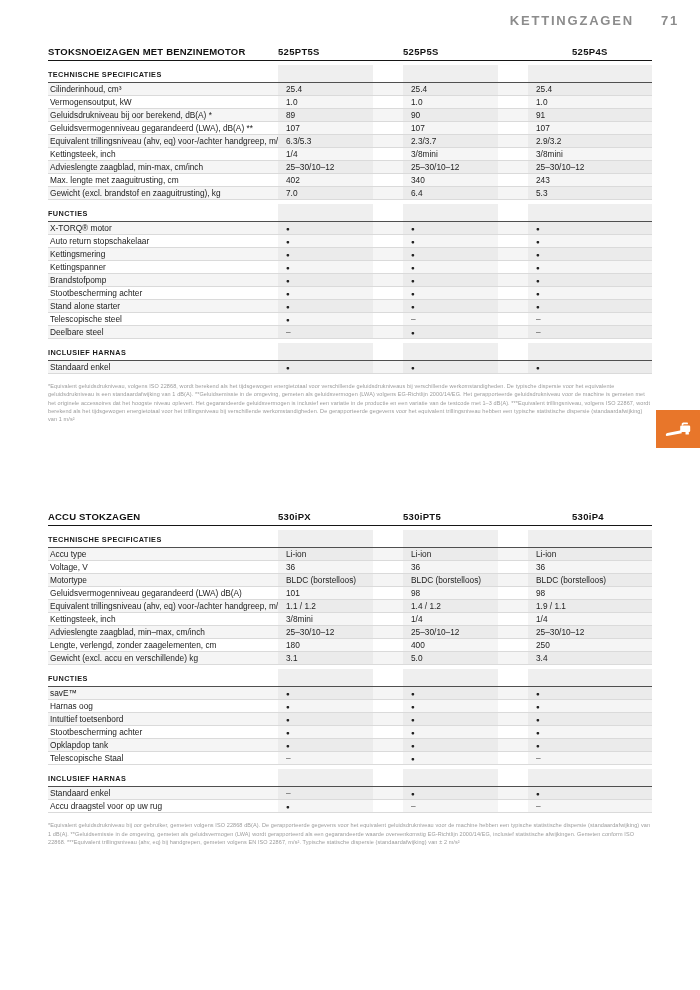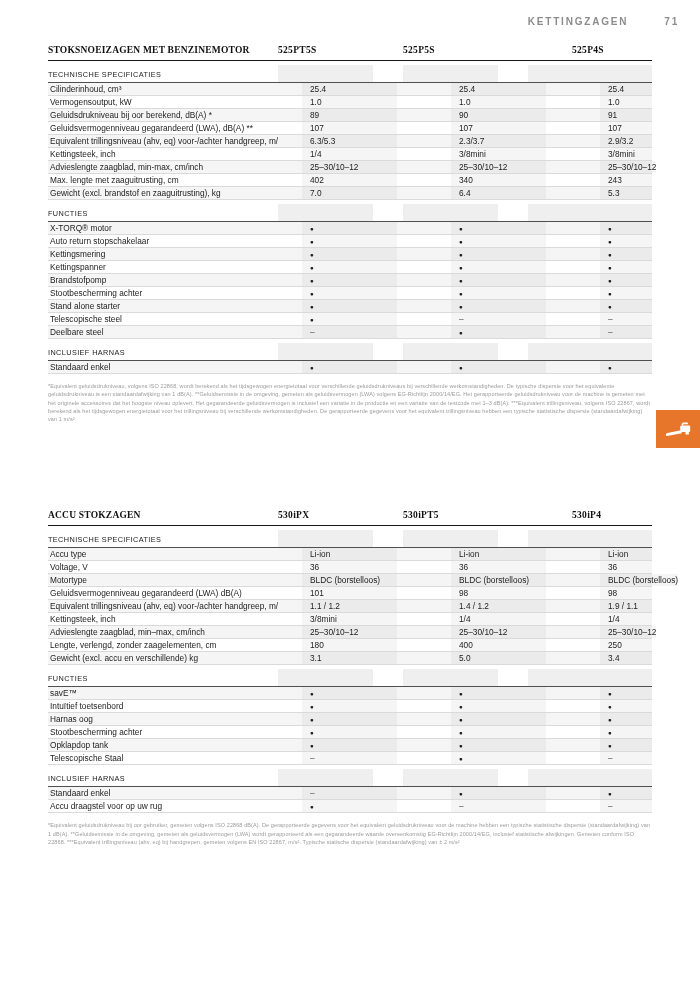--- a/index.html
+++ b/index.html
@@ -11,8 +11,8 @@
   .page{padding:16px 48px 0 48px;box-sizing:border-box;}
   
   .page-header{
-    display:flex;justify-content:flex-end;align-items:flex-start;gap:36px;
-    font-size:10px;letter-spacing:1.8px;color:#8c8c8c;font-weight:bold;
+    display:flex;justify-content:flex-end;align-items:center;gap:27px;
+    font-size:13px;letter-spacing:1.8px;color:#8c8c8c;font-weight:bold;
     margin-right:-27px;height:9px;
   }
   

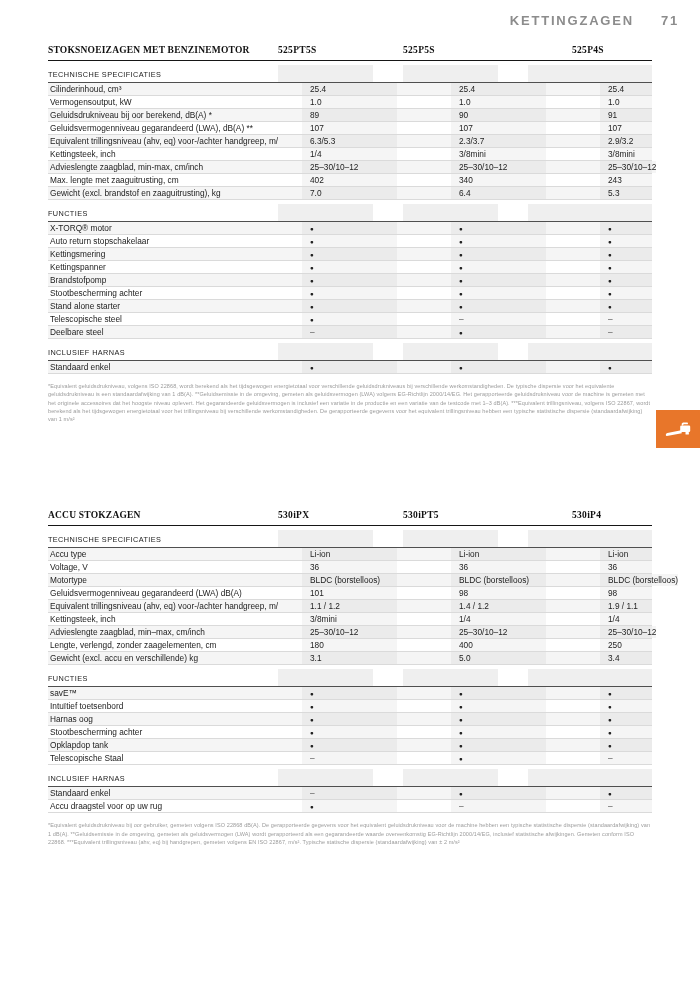--- a/index.html
+++ b/index.html
@@ -20,8 +20,8 @@
   .tbl-1{margin-top:18px;}
   .tbl-2{margin-top:85px;}
   .title-row{
-    display:flex;align-items:center;height:18px;
-    border-bottom:1.6px solid #161616;padding-bottom:3px;box-sizing:border-box;font-family:Liberation Serif, serif;
+    display:flex;align-items:flex-end;height:18px;
+    border-bottom:1.6px solid #161616;padding-bottom:3px;box-sizing:border-box;
   }
   .title-cell{flex:0 0 230px;font-weight:bold;font-size:9.5px;letter-spacing:.2px;color:#111;}
   .model-cell{flex:0 0 125px;font-weight:bold;font-size:9.5px;letter-spacing:.3px;color:#111;}

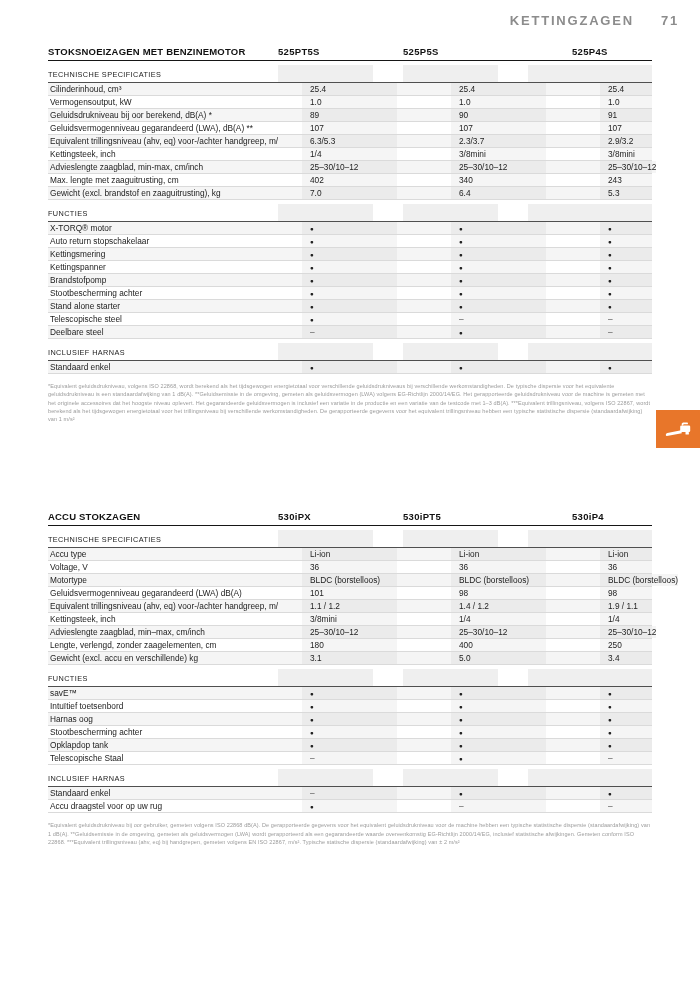--- a/index.html
+++ b/index.html
@@ -31,7 +31,7 @@
     align-items:flex-end;
   }
   .section-heading{
-    flex:0 0 230px;font-weight:normal;font-size:7.3px;letter-spacing:.4px;color:#1a1a1a;
+    flex:0 0 230px;font-weight:bold;font-size:7.3px;letter-spacing:.4px;color:#1a1a1a;
     padding-bottom:3px;
   }
   .section-band{flex:0 0 125px;position:relative;align-self:stretch;}

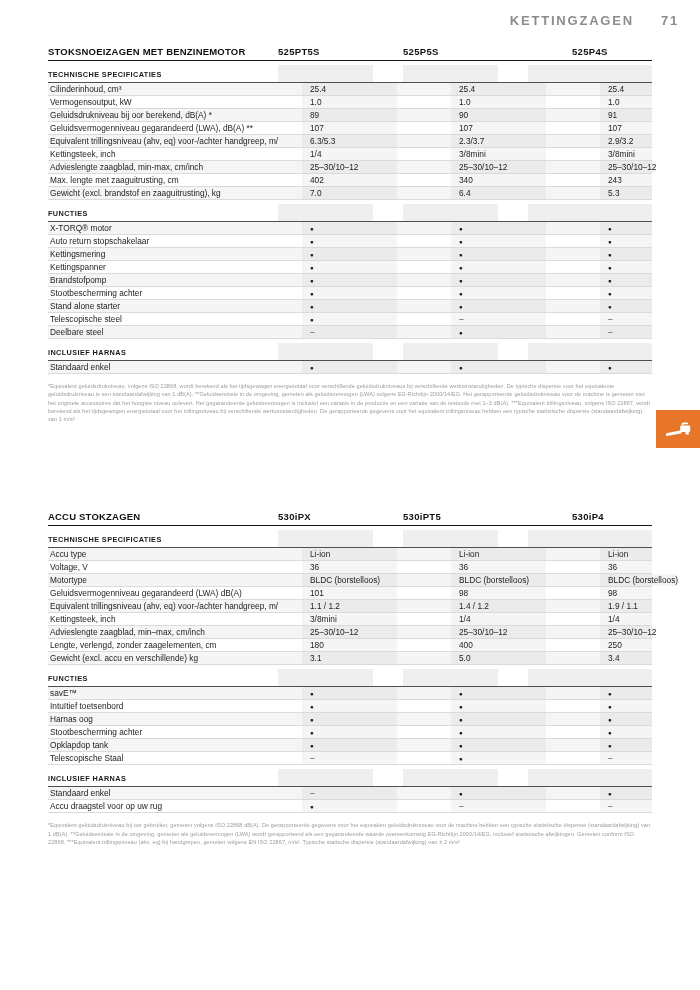--- a/index.html
+++ b/index.html
@@ -40,7 +40,7 @@
   .section-band:last-child::before{inset:4px 0 0 0;}
   .data-row{
     display:flex;align-items:center;height:13px;box-sizing:border-box;
-    border-bottom:1px solid #dadada;font-size:8.3px;color:#222;gap:24px;
+    border-bottom:1px solid #dadada;font-size:8.3px;color:#222;
   }
   .data-row:nth-child(odd){background:#f5f5f5;}
   .label-cell{flex:0 0 230px;padding-left:2px;white-space:nowrap;overflow:hidden;box-sizing:border-box;}

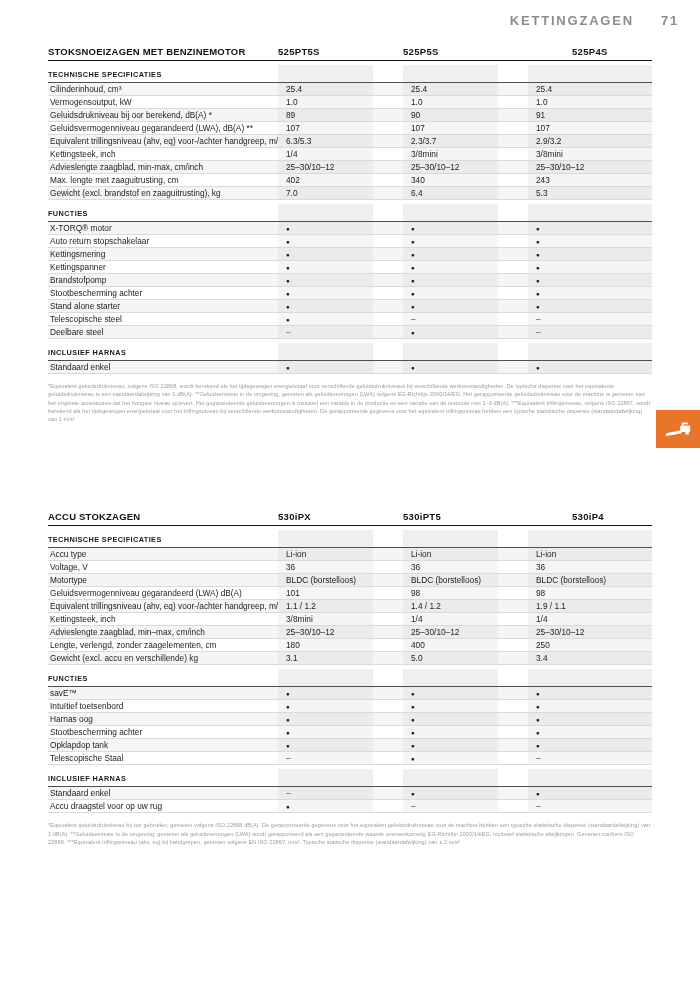--- a/index.html
+++ b/index.html
@@ -477,19 +477,19 @@
             </div>
           </div>
           <div class="data-row">
+            <div class="label-cell">Harnas oog</div>
+            <div class="val-cell">
+              <span class="dot">●</span>
+            </div>
+            <div class="val-cell">
+              <span class="dot">●</span>
+            </div>
+            <div class="val-cell">
+              <span class="dot">●</span>
+            </div>
+          </div>
+          <div class="data-row">
             <div class="label-cell">Intuïtief toetsenbord</div>
-            <div class="val-cell">
-              <span class="dot">●</span>
-            </div>
-            <div class="val-cell">
-              <span class="dot">●</span>
-            </div>
-            <div class="val-cell">
-              <span class="dot">●</span>
-            </div>
-          </div>
-          <div class="data-row">
-            <div class="label-cell">Harnas oog</div>
             <div class="val-cell">
               <span class="dot">●</span>
             </div>

